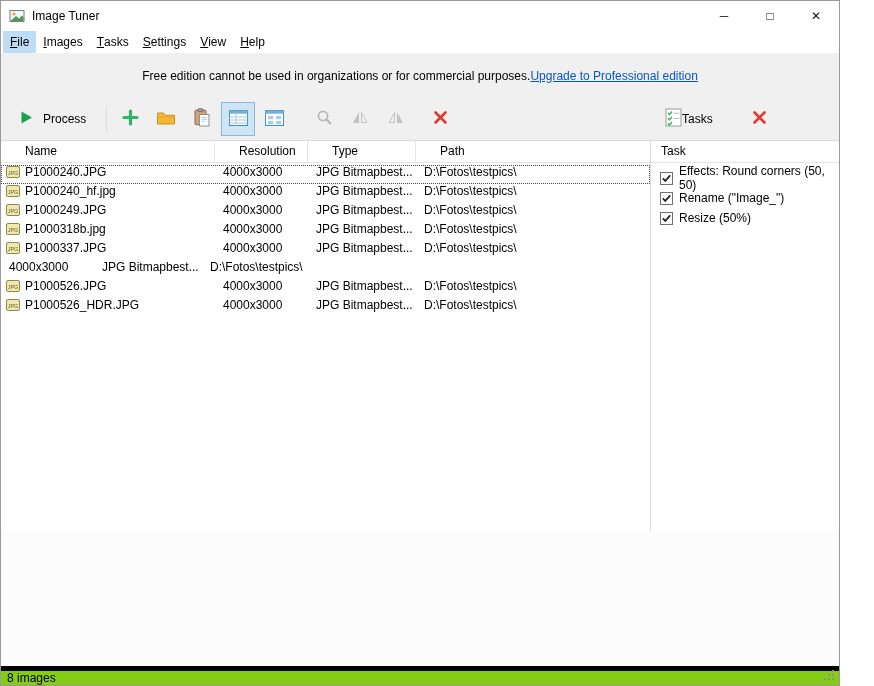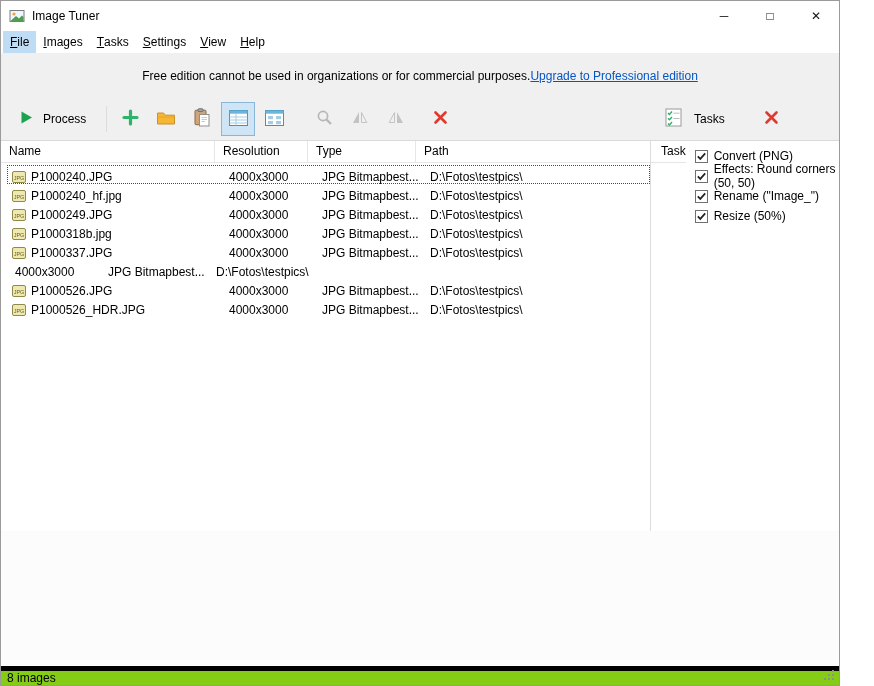--- a/index.html
+++ b/index.html
@@ -34,7 +34,7 @@
   .tgap { width:14px; }
   .tgap.small { width:8px; }
   .tasks-group { position:absolute; left:652px; top:4px; display:flex; align-items:center; }
-  .tbtn.tasks { gap:12px; padding:0 10px; }
+  .tbtn.tasks { gap:0; padding:0 10px; }
   .tasks-group .xbtn { margin-left:18px; }
 
   

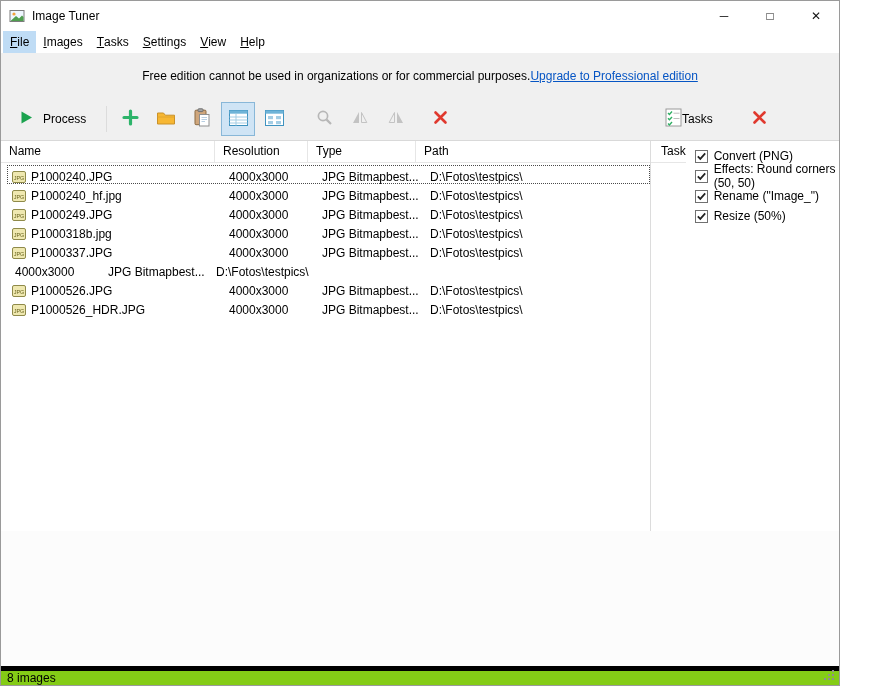--- a/index.html
+++ b/index.html
@@ -44,7 +44,7 @@
   .right-panel { flex:1; display:flex; flex-direction:row; }
 
   .thead { height:22px; display:flex; border-bottom:1px solid #e6e6e6; align-items:stretch; }
-  .hcell { padding-left:8px; border-right:1px solid #e6e6e6; line-height:21px; white-space:nowrap; overflow:hidden; }
+  .hcell { padding-left:24px; border-right:1px solid #e6e6e6; line-height:21px; white-space:nowrap; overflow:hidden; }
   .hcell.c-path, .hcell.task-h { border-right:none; }
   .hcell.task-h { padding-left:10px; }
   .c-name { width:214px; }

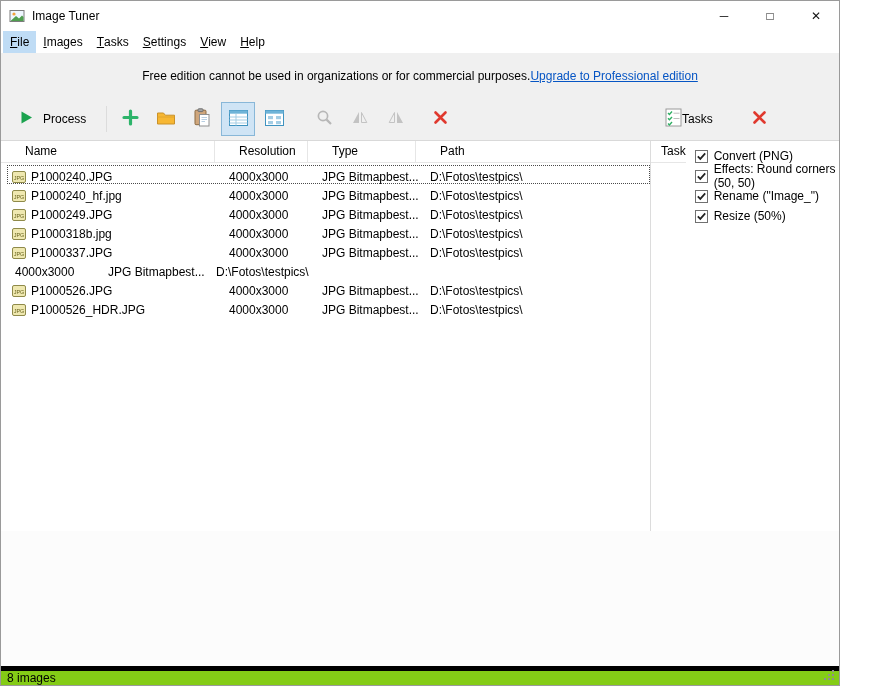--- a/index.html
+++ b/index.html
@@ -41,7 +41,7 @@
   .main { height:390px; display:flex; background:#fff; }
   .left-panel { width:649px; display:flex; flex-direction:column; }
   .vdivider { width:1px; background:#dcdcdc; }
-  .right-panel { flex:1; display:flex; flex-direction:row; }
+  .right-panel { flex:1; display:flex; flex-direction:column; }
 
   .thead { height:22px; display:flex; border-bottom:1px solid #e6e6e6; align-items:stretch; }
   .hcell { padding-left:24px; border-right:1px solid #e6e6e6; line-height:21px; white-space:nowrap; overflow:hidden; }

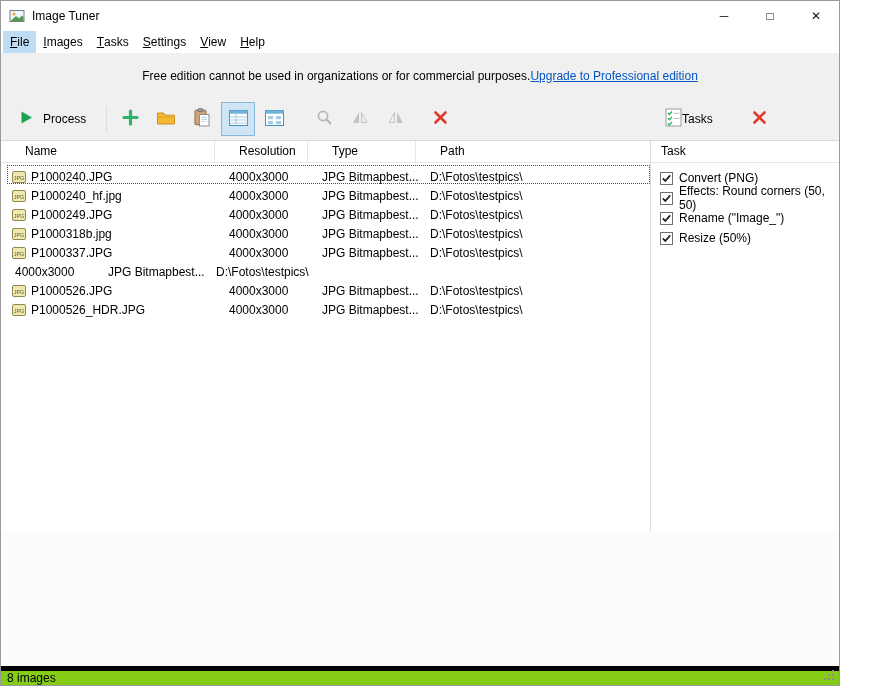--- a/index.html
+++ b/index.html
@@ -53,7 +53,7 @@
   .c-path { flex:1; }
 
   .tbody { flex:1; overflow:hidden; padding-top:2px; }
-  .trow { height:19px; display:flex; align-items:flex-end;margin-left:6px; }
+  .trow { height:19px; display:flex; align-items:flex-start; }
   .trow.selected { outline:1px dotted #4a4a4a; outline-offset:-1px; }
   .cell { white-space:nowrap; overflow:hidden; padding-left:8px; }
   .cell.c-name { display:flex; align-items:center; gap:5px; padding-left:5px; }

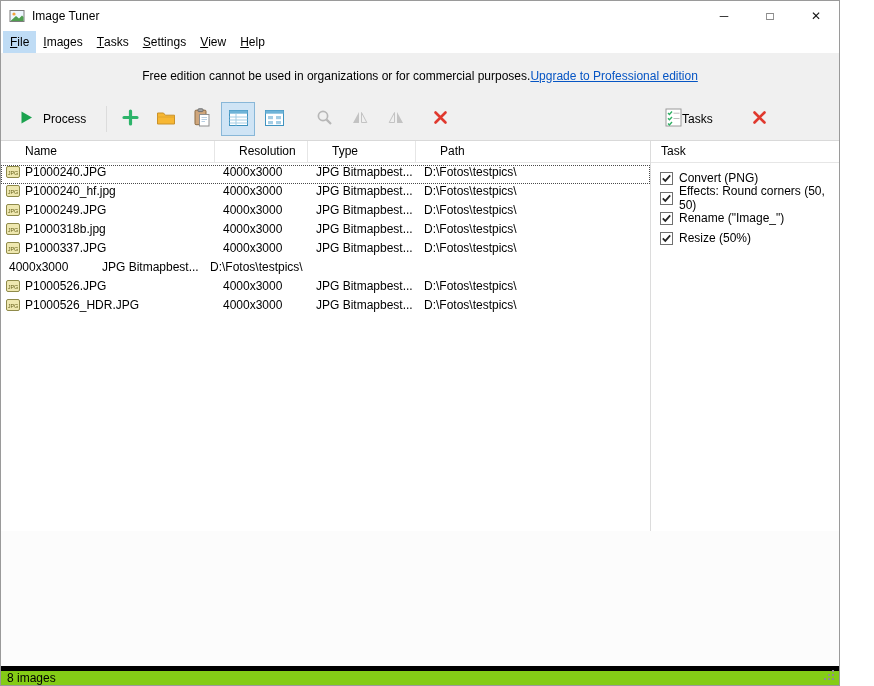--- a/index.html
+++ b/index.html
@@ -321,7 +321,7 @@
                 <path d="M1.8 5.4 L4.3 7.9 L9.2 2.4" stroke="#222" stroke-width="1.7" fill="none"></path>
               </svg>
             </span>
-            <span>Convert (PNG)</span>
+            <span>Effects: Round corners (50, 50)</span>
           </div>
           <div class="task-item">
             <span class="checkbox">
@@ -329,7 +329,7 @@
                 <path d="M1.8 5.4 L4.3 7.9 L9.2 2.4" stroke="#222" stroke-width="1.7" fill="none"></path>
               </svg>
             </span>
-            <span>Effects: Round corners (50, 50)</span>
+            <span>Rename ("Image_")</span>
           </div>
           <div class="task-item">
             <span class="checkbox">
@@ -337,14 +337,6 @@
                 <path d="M1.8 5.4 L4.3 7.9 L9.2 2.4" stroke="#222" stroke-width="1.7" fill="none"></path>
               </svg>
             </span>
-            <span>Rename ("Image_")</span>
-          </div>
-          <div class="task-item">
-            <span class="checkbox">
-              <svg width="11" height="11" viewBox="0 0 11 11">
-                <path d="M1.8 5.4 L4.3 7.9 L9.2 2.4" stroke="#222" stroke-width="1.7" fill="none"></path>
-              </svg>
-            </span>
             <span>Resize (50%)</span>
           </div>
         </div>

